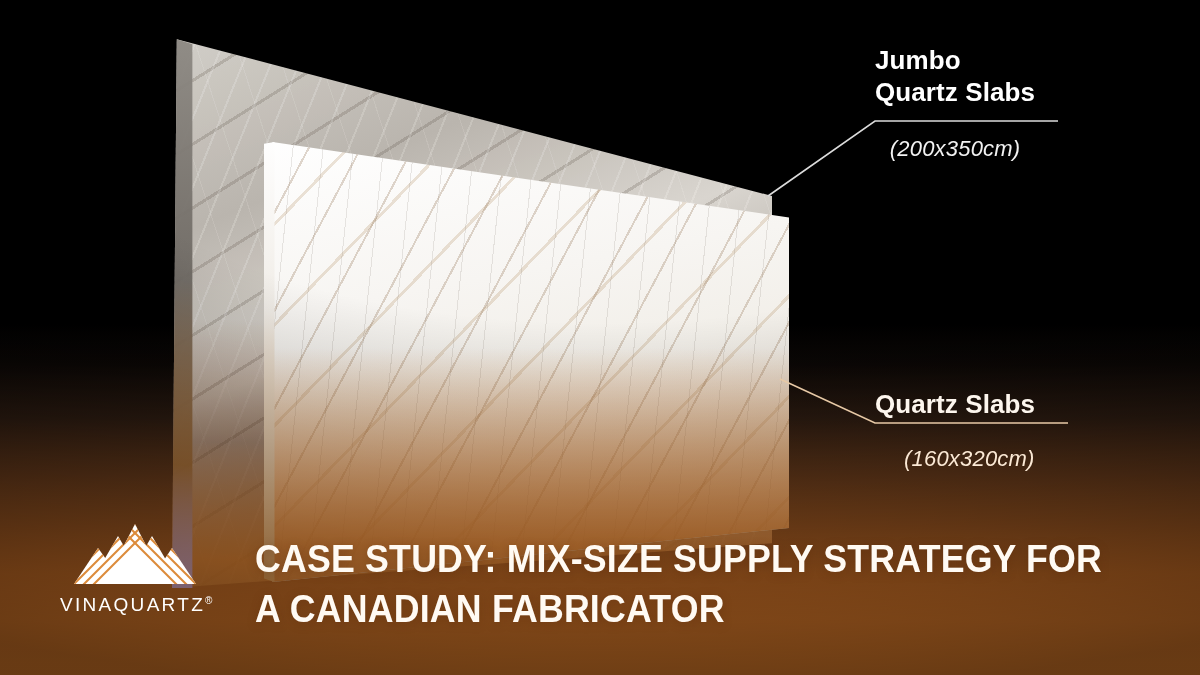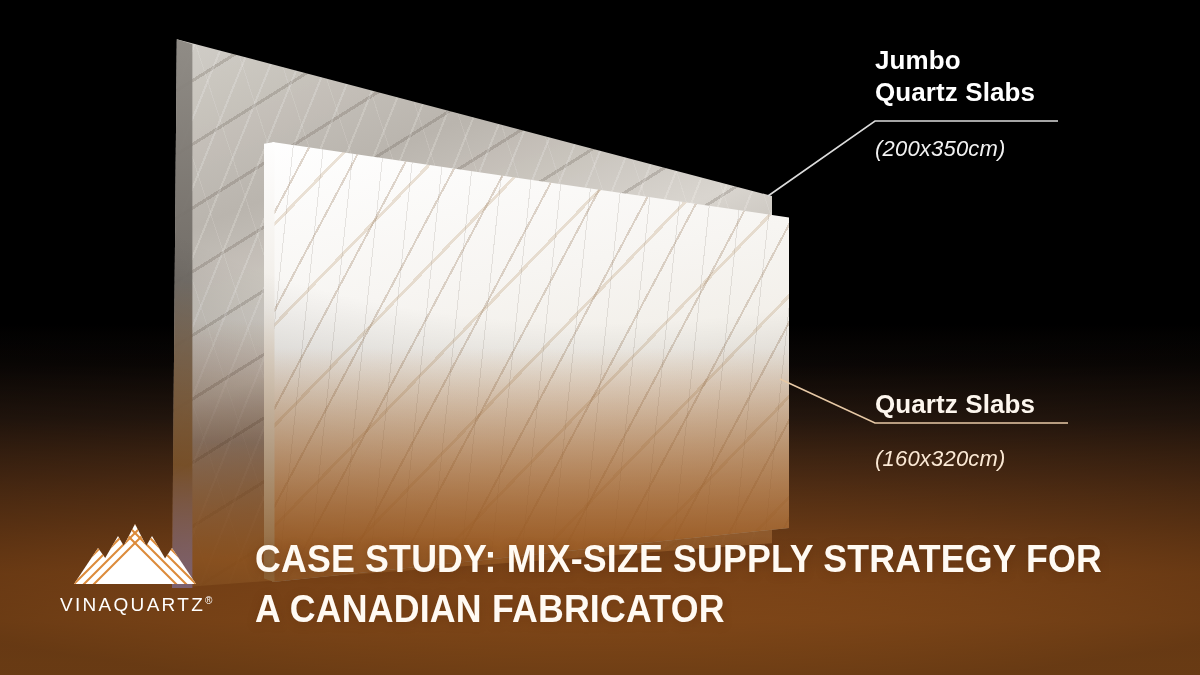--- a/index.html
+++ b/index.html
@@ -185,7 +185,7 @@
       <span>Jumbo</span><br>
       <span>Quartz Slabs</span>
     </div>
-    <div class="label-dim" style="margin-top:28px;">(200x350cm)</div>
+    <div class="label-dim" style="margin-top:28px;text-align:center;">(200x350cm)</div>
   </div>
 
   <div class="label-block lbl-std" style="left:875px;top:357px;">

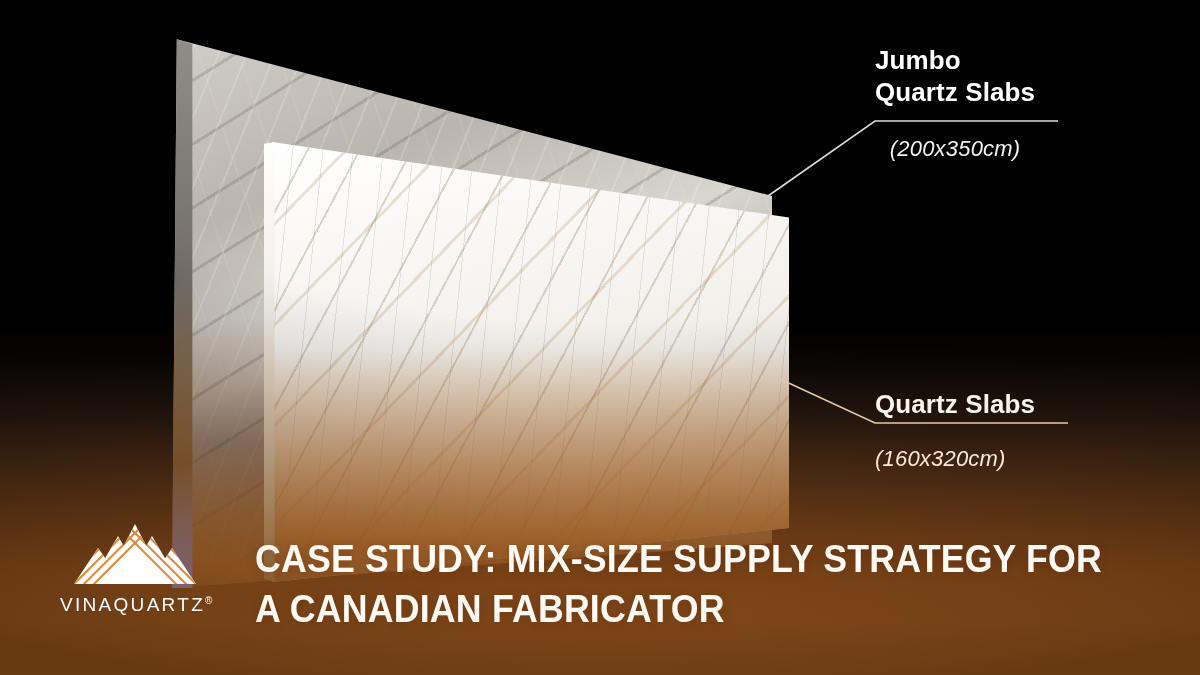--- a/index.html
+++ b/index.html
@@ -107,7 +107,7 @@
   .lbl-jumbo .label-title{color:#ffffff;}
   .lbl-jumbo .label-dim{color:#f2f2f2;}
   .lbl-std .label-title{color:#fdf6ee;}
-  .lbl-std .label-dim{color:#fbe9d5;}
+  .lbl-std .label-dim{color:#fbe9d5;margin-left:29px;}
 
   
   .headline{

